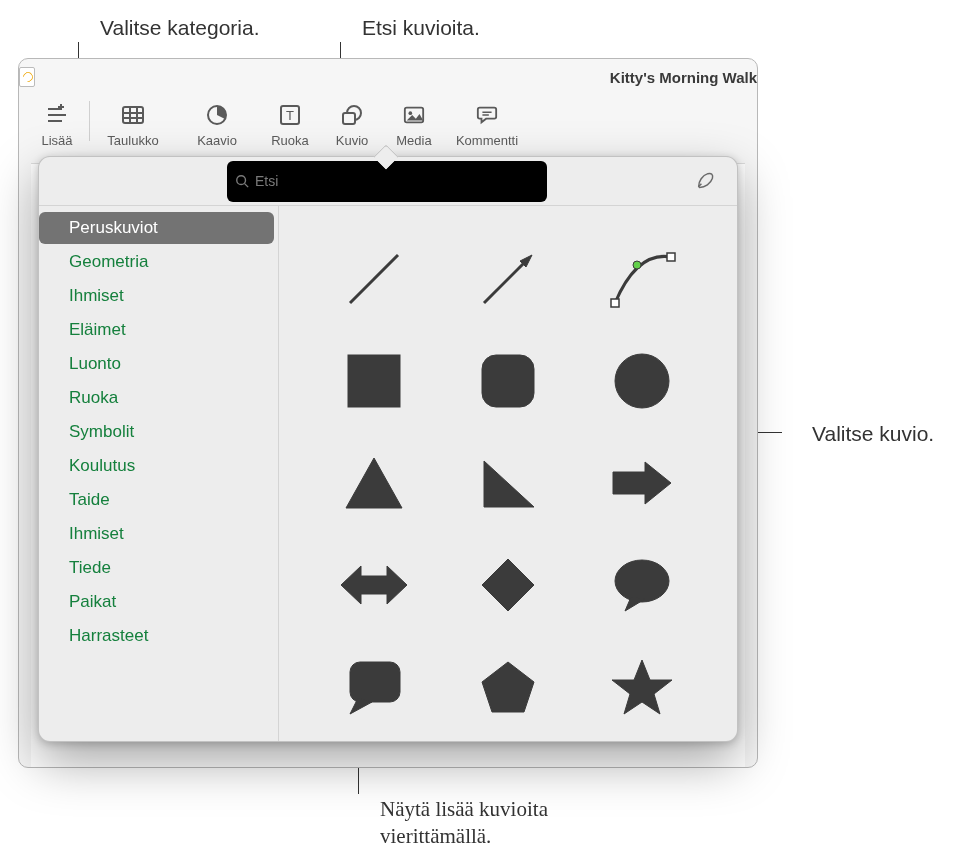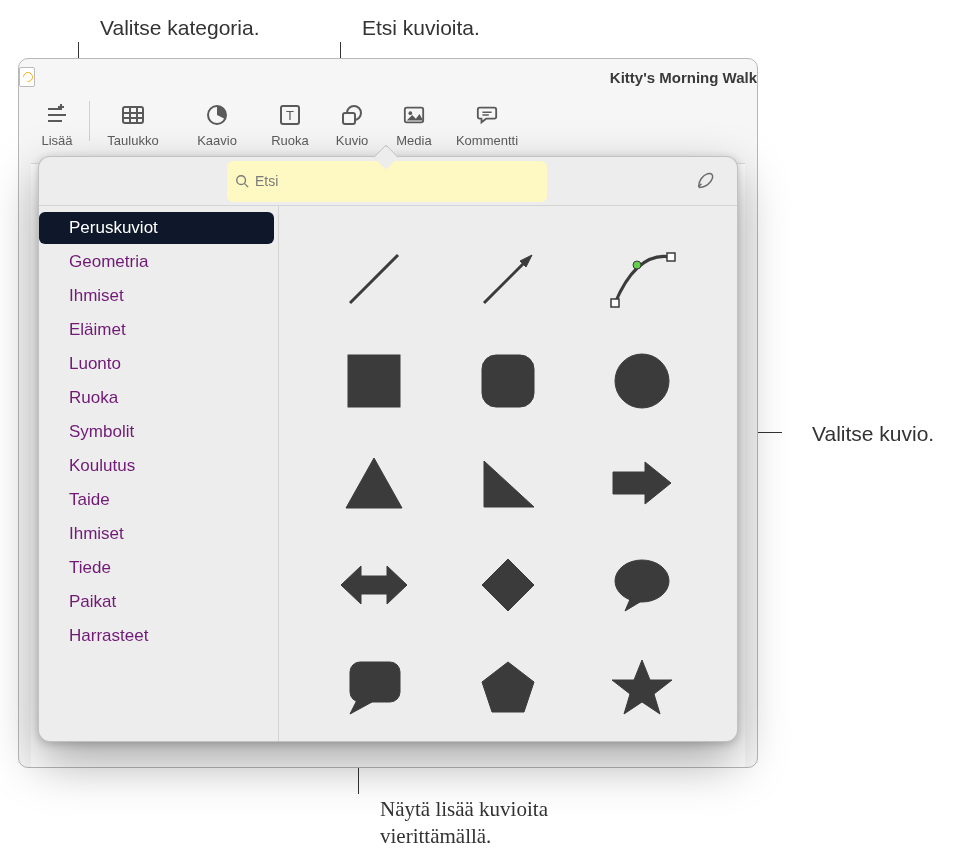--- a/index.html
+++ b/index.html
@@ -147,7 +147,7 @@
       flex: 1;
       max-width: 320px;
       height: 41px;
-      background: #fef9c3;
+      background: #000000;
       border-radius: 6px;
       display: flex;
       align-items: center;

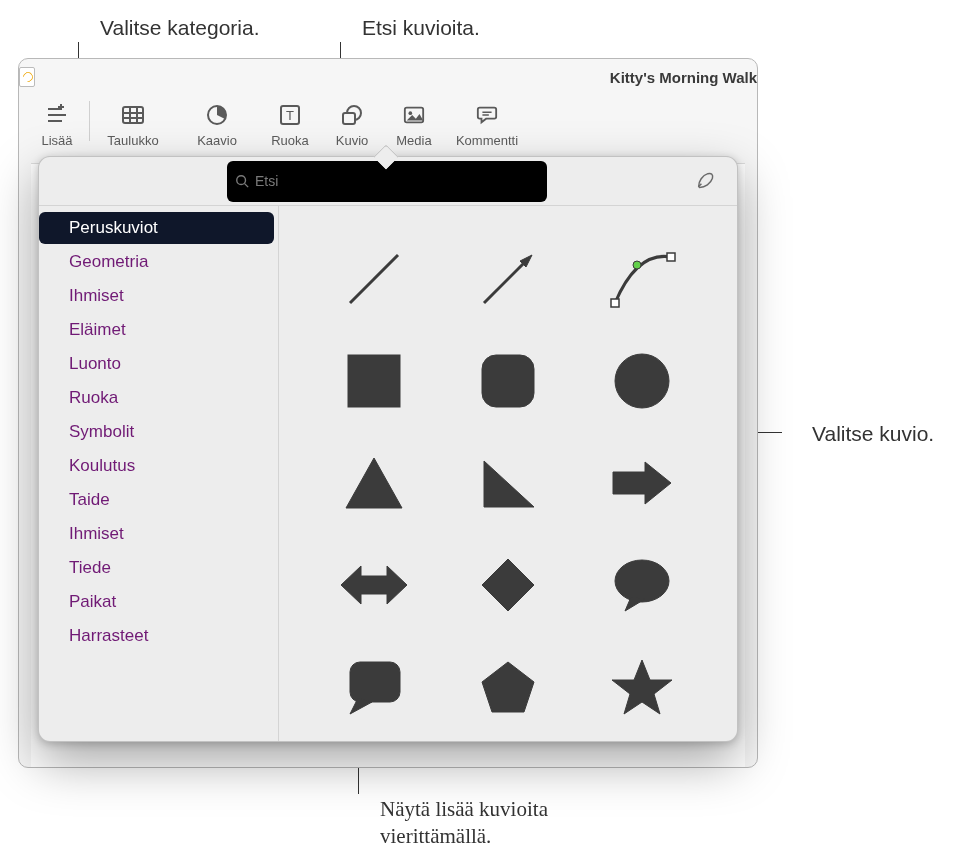--- a/index.html
+++ b/index.html
@@ -186,7 +186,7 @@
       cursor: default;
     }
     .sidebar-item.selected {
-      background: #0f172a;
+      background: #737373;
       color: #fff;
       font-weight: 500;
       margin-right: 4px;

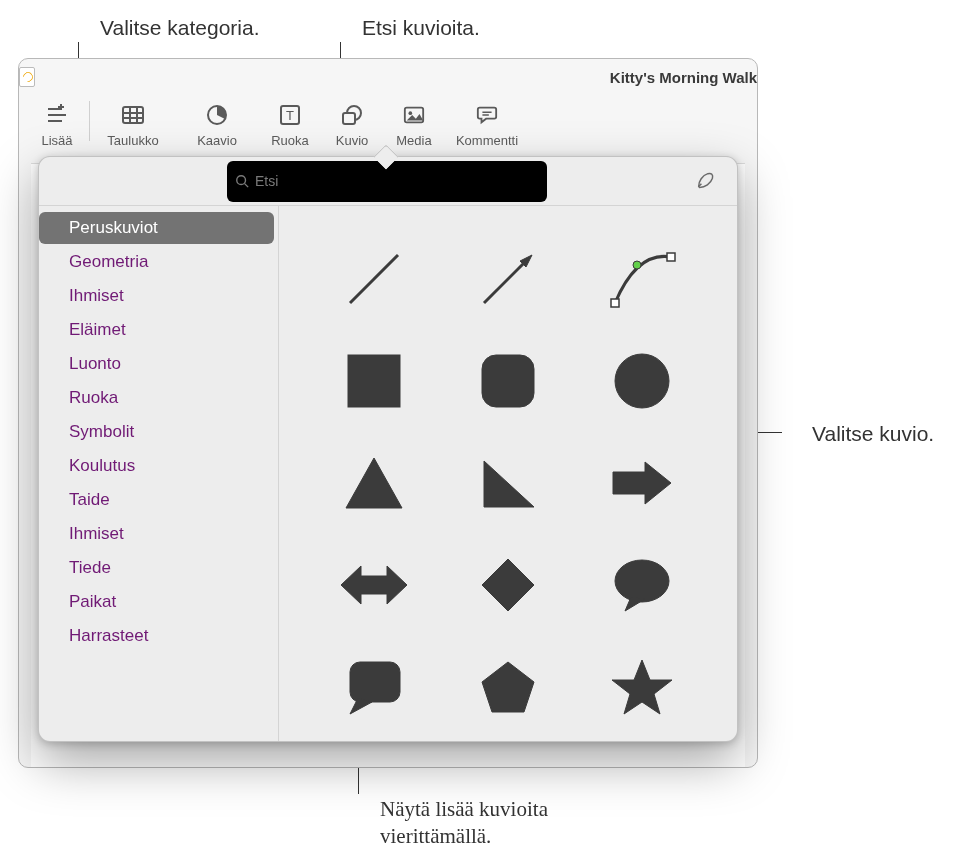--- a/index.html
+++ b/index.html
@@ -179,7 +179,7 @@
     }
     .sidebar-item {
       font-size: 17px;
-      color: #701a75;
+      color: #15803d;
       padding: 6px 0 6px 30px;
       border-radius: 6px;
       margin: 0 0 2px 0;

